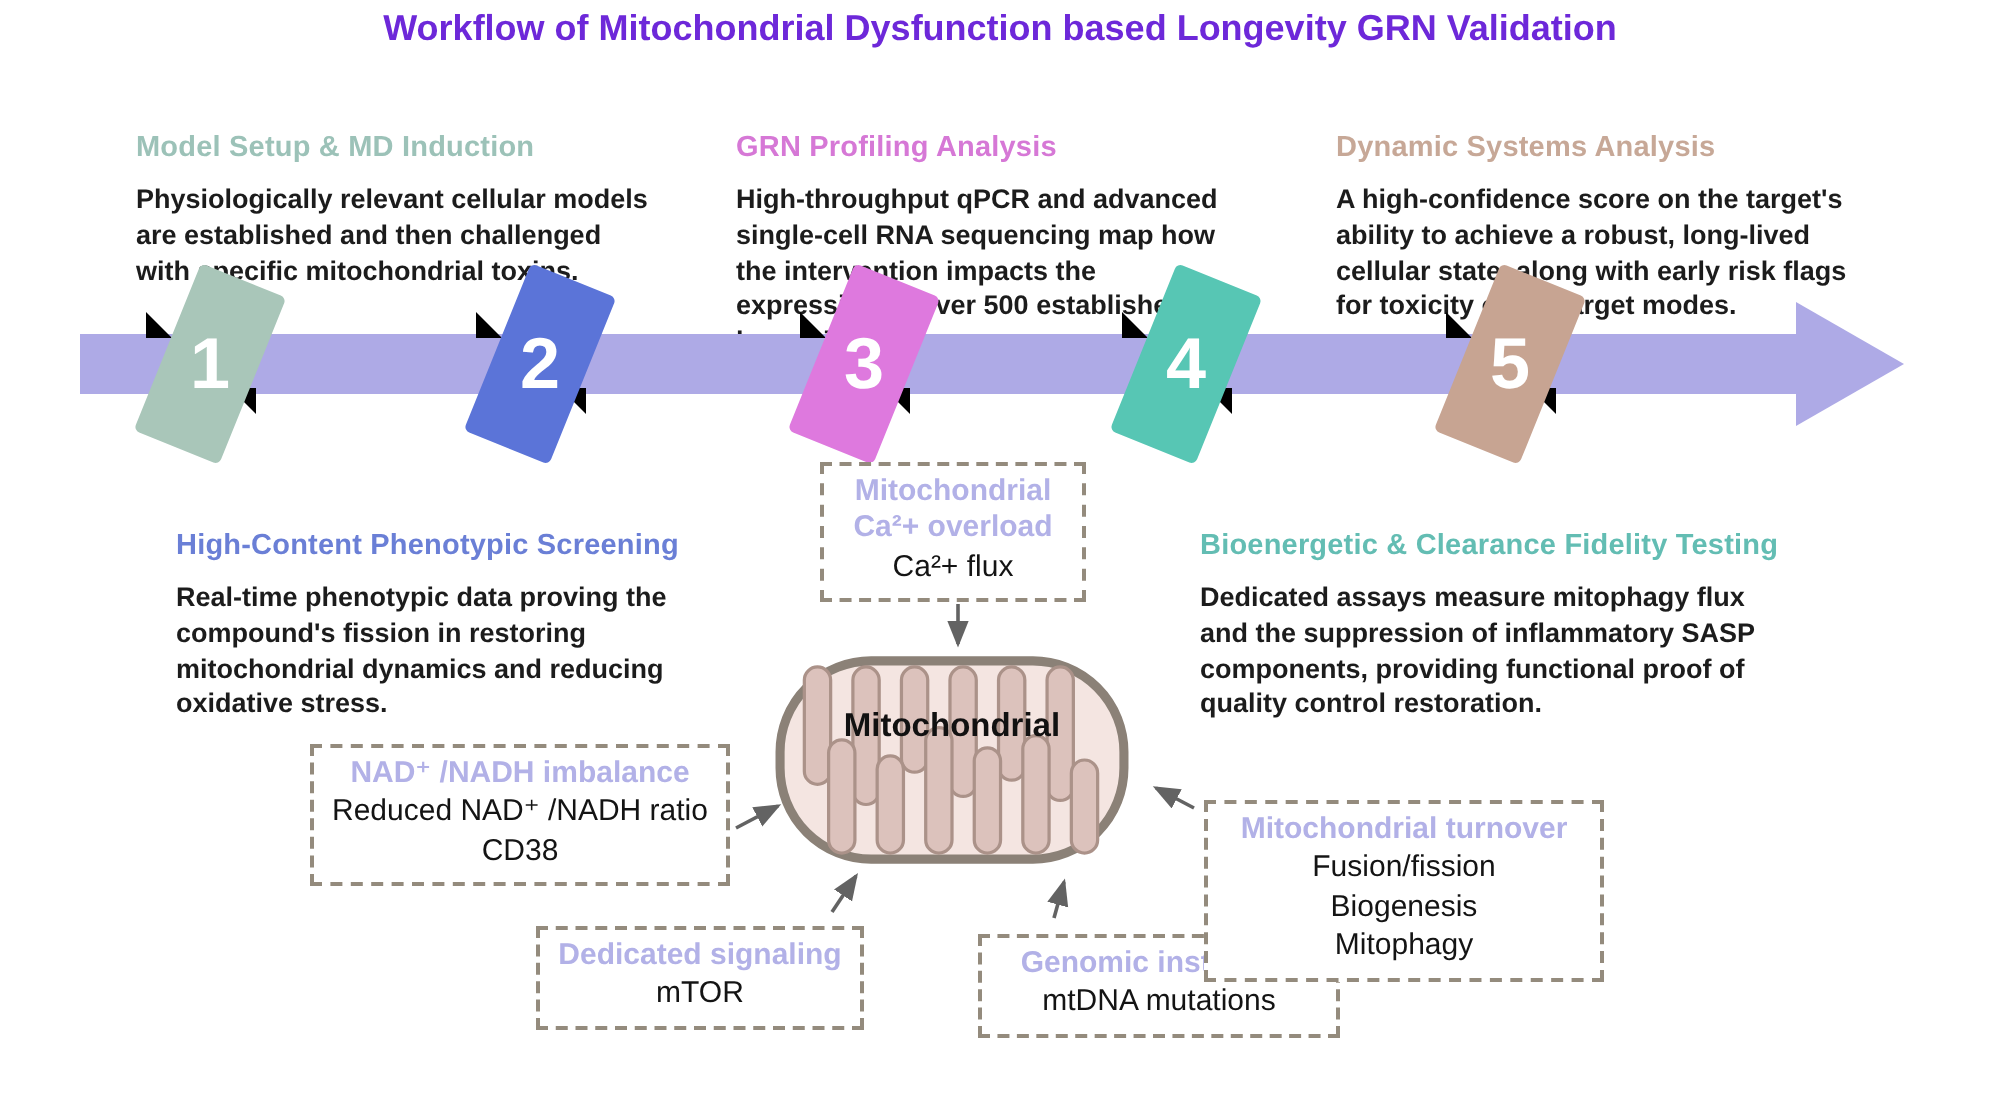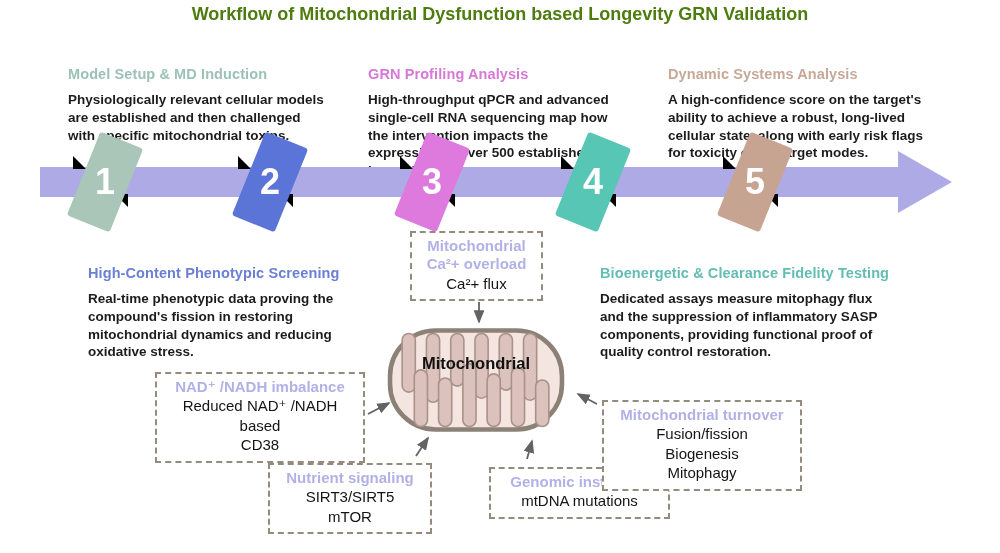--- a/index.html
+++ b/index.html
@@ -6,7 +6,7 @@
   .canvas{position:relative;width:1000px;height:553px;background:#fff;overflow:hidden;
           font-family:"Liberation Sans","DejaVu Sans",sans-serif;color:#1c1c1c;}
   .title{position:absolute;left:0;top:4px;width:100%;text-align:center;
-         font-size:18px;font-weight:bold;color:#4d7c0f;margin:0;}
+         font-size:18px;font-weight:bold;color:#6d28d9;margin:0;}
   
   .phase{position:absolute;margin-top:20px;}
   .ph{font-size:14.5px;font-weight:bold;letter-spacing:.1px;}

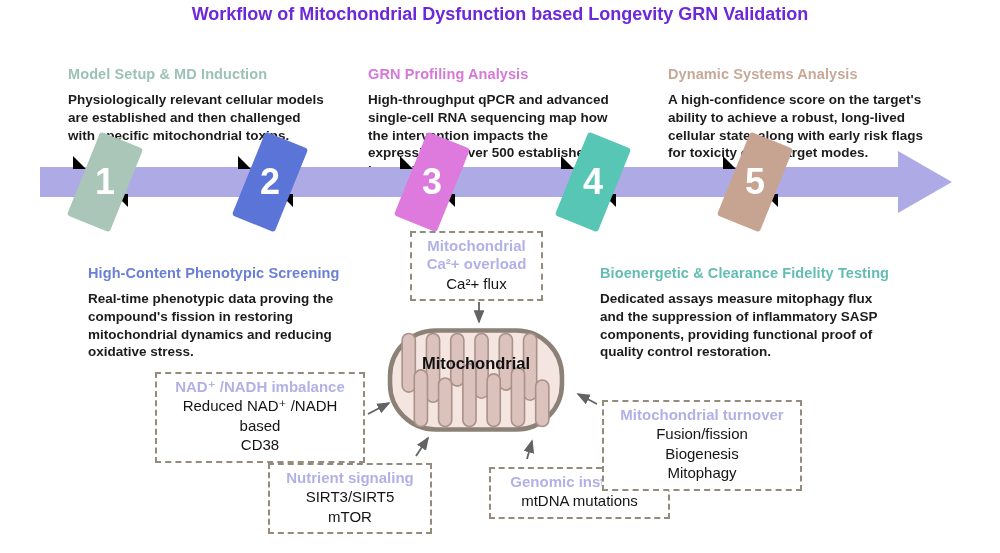--- a/index.html
+++ b/index.html
@@ -122,7 +122,7 @@
 
   <div class="hbox bx-nad">
     <div class="ht">NAD⁺ /NADH imbalance</div>
-    <div class="hi">Reduced NAD⁺ /NADH based</div>
+    <div class="hi">Reduced NAD⁺ /NADH ratio</div>
     <div class="hi">CD38</div>
   </div>
 

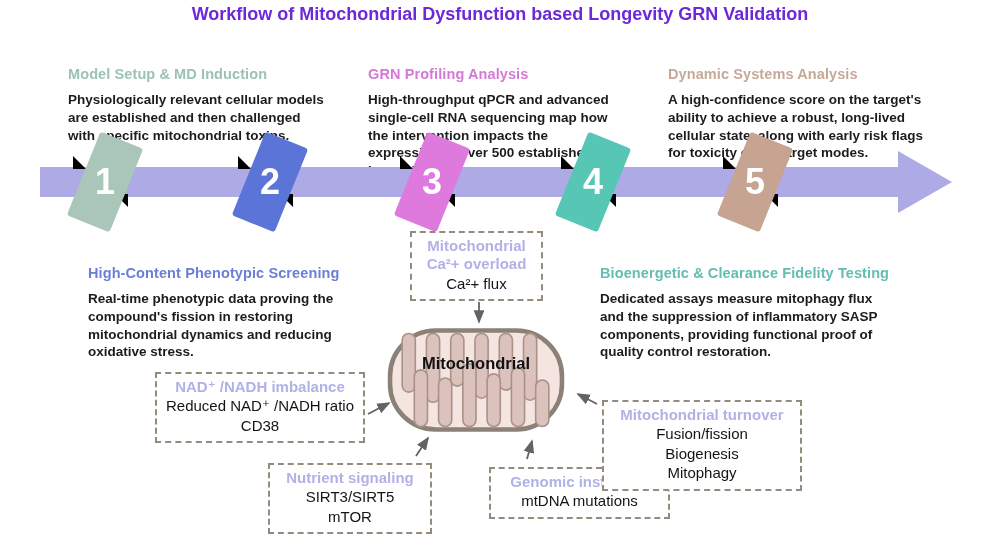--- a/index.html
+++ b/index.html
@@ -127,7 +127,7 @@
   </div>
 
   <div class="hbox bx-nut">
-    <div class="ht">Nutrient signaling</div>
+    <div class="ht">Dedicated signaling</div>
     <div class="hi">SIRT3/SIRT5</div>
     <div class="hi">mTOR</div>
   </div>

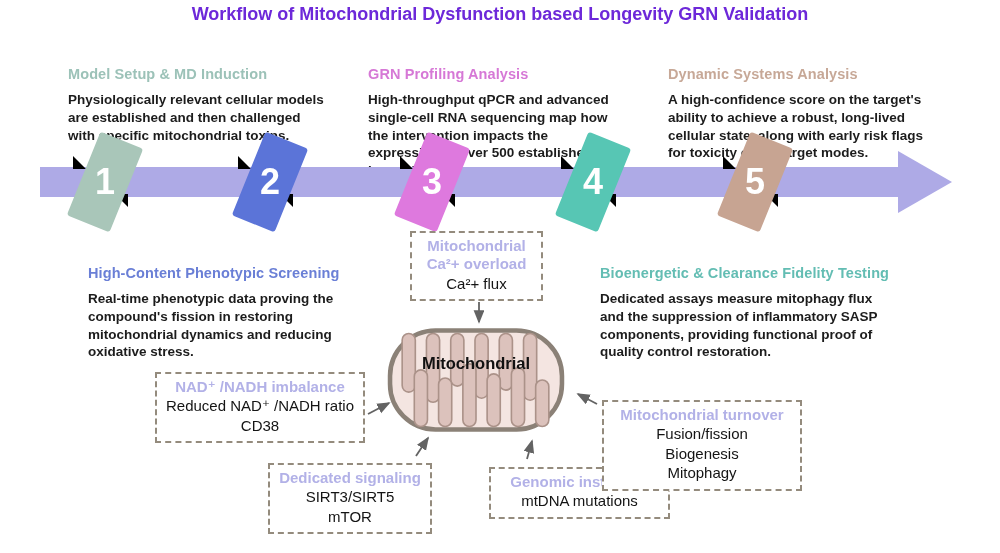--- a/index.html
+++ b/index.html
@@ -128,7 +128,6 @@
 
   <div class="hbox bx-nut">
     <div class="ht">Dedicated signaling</div>
-    <div class="hi">SIRT3/SIRT5</div>
     <div class="hi">mTOR</div>
   </div>
 

